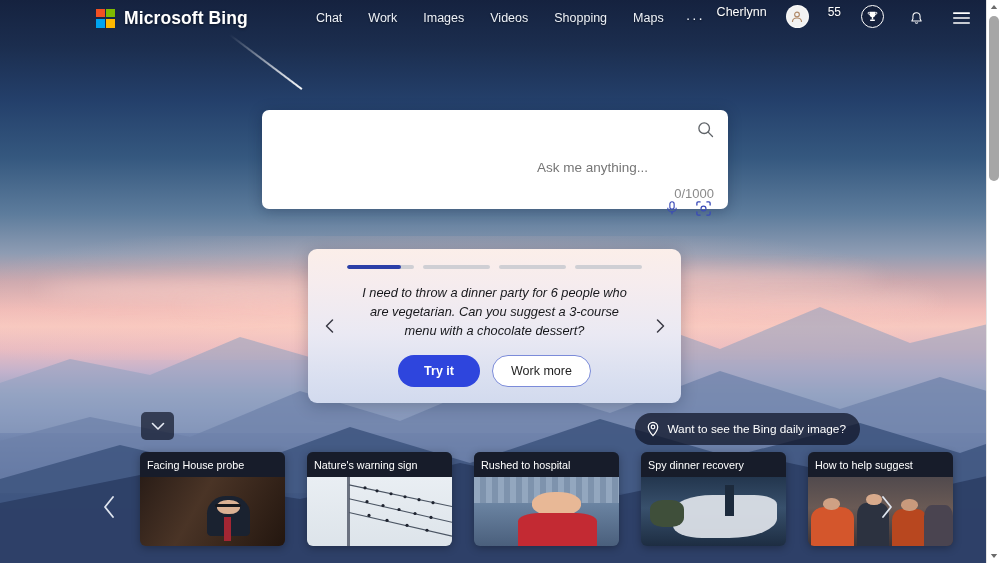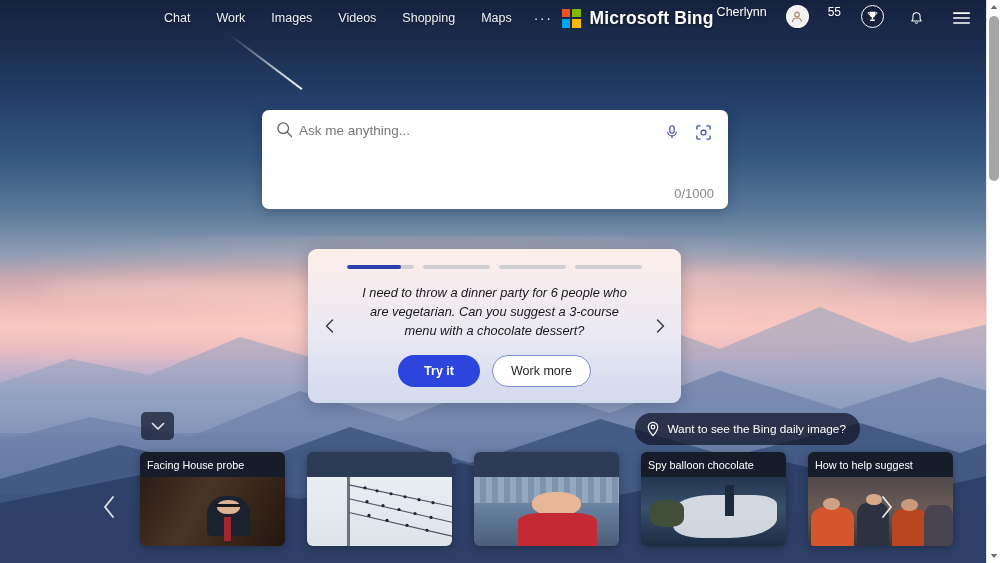--- a/index.html
+++ b/index.html
@@ -322,6 +322,16 @@
 
 <div id="header">
 
+  <div id="brand">
+    <span id="ms-logo">
+      <i style="background:#f25022"></i>
+      <i style="background:#7fba00"></i>
+      <i style="background:#00a4ef"></i>
+      <i style="background:#ffb900"></i>
+    </span>
+    <span id="brand-name">Microsoft Bing</span>
+  </div>
+
   <div id="nav">
     <div class="nav-item">Chat</div>
     <div class="nav-item">Work</div>
@@ -330,16 +340,6 @@
     <div class="nav-item">Shopping</div>
     <div class="nav-item">Maps</div>
     <div class="nav-item" id="nav-more">···</div>
-  </div>
-
-  <div id="brand">
-    <span id="ms-logo">
-      <i style="background:#f25022"></i>
-      <i style="background:#7fba00"></i>
-      <i style="background:#00a4ef"></i>
-      <i style="background:#ffb900"></i>
-    </span>
-    <span id="brand-name">Microsoft Bing</span>
   </div>
 
   <div id="header-right">

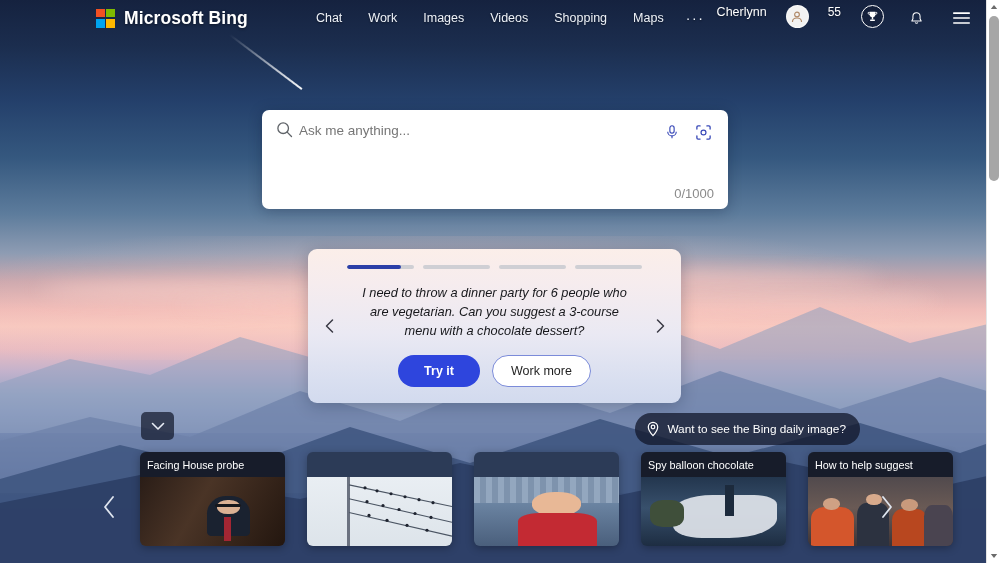--- a/index.html
+++ b/index.html
@@ -151,8 +151,9 @@
     z-index: 18;
   }
   #search-row {
-    display: flex; align-items: flex-start; gap: 6px;
+    display: flex; align-items: flex-end; gap: 20px;
     padding: 11px 14px 0 14px;
+    flex-direction: column;
   }
   #search-input {
     flex: 1; border: none; outline: none;

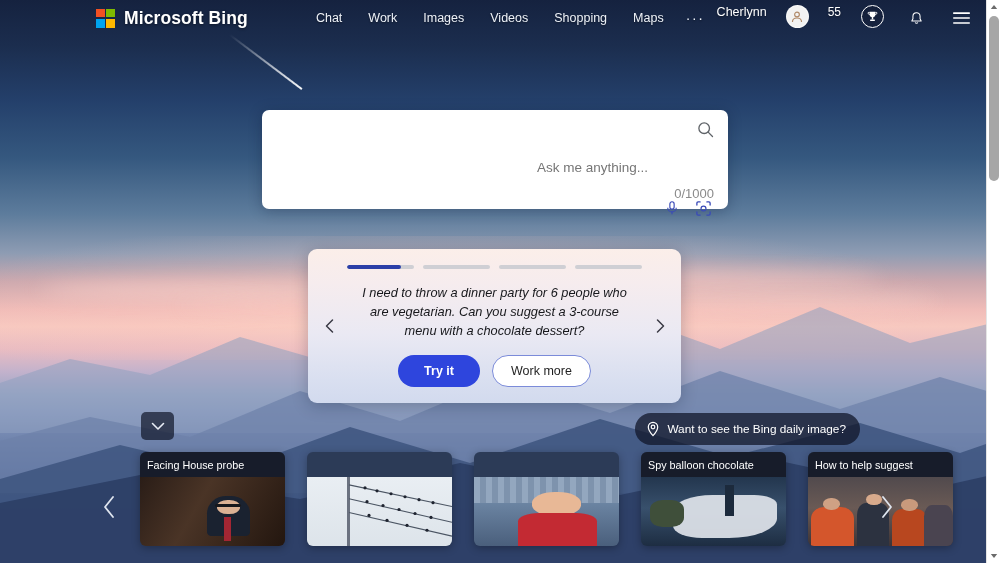--- a/index.html
+++ b/index.html
@@ -477,6 +477,7 @@
     </div>
 
     <div class="news-card">
+      <div class="news-title">Nature's warning sign</div>
       <div class="news-img" style="background:linear-gradient(180deg,#e9eef3 0%,#dde4ea 100%);">
         <svg viewBox="0 0 145 70" preserveAspectRatio="none" style="position:absolute;inset:0;width:100%;height:100%">
           <rect x="40" y="0" width="3" height="70" fill="#6b7280"></rect>

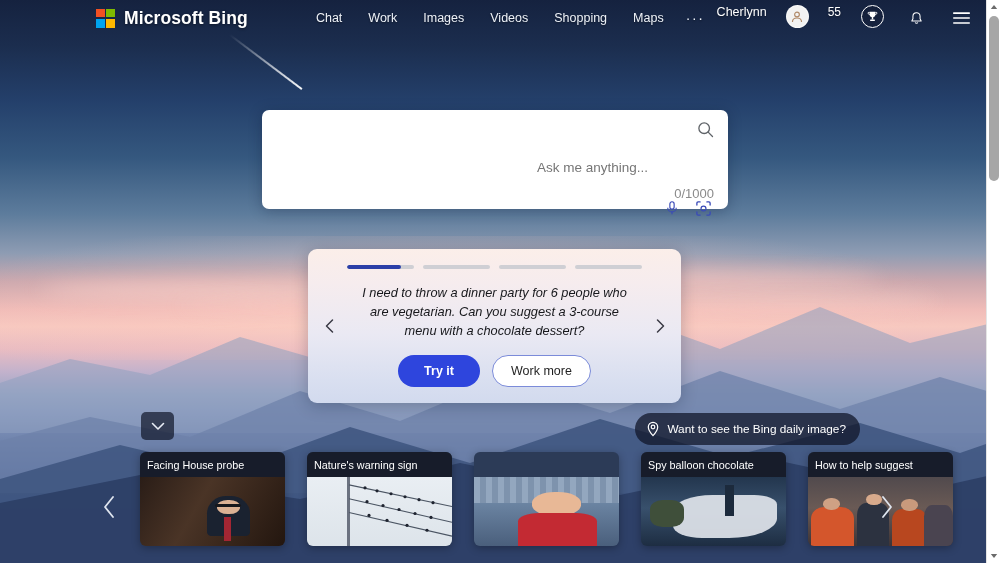--- a/index.html
+++ b/index.html
@@ -506,6 +506,7 @@
     </div>
 
     <div class="news-card">
+      <div class="news-title">Rushed to hospital</div>
       <div class="news-img" style="background:linear-gradient(180deg,#8ea4bd 0%,#6b84a2 38%,#4a5f7c 100%);">
         <div style="position:absolute;left:0;top:0;width:100%;height:38%;background:repeating-linear-gradient(90deg,#93a7bf 0 6px,#7e93ad 6px 12px)"></div>
         <div style="position:absolute;left:40%;top:22%;width:34%;height:34%;background:#e8b896;border-radius:46%"></div>

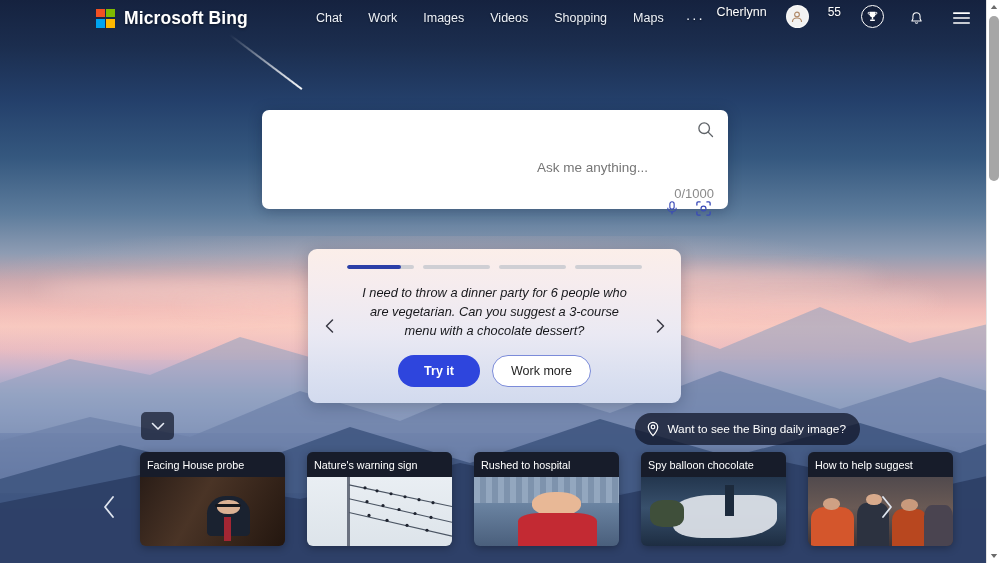--- a/index.html
+++ b/index.html
@@ -515,7 +515,7 @@
     </div>
 
     <div class="news-card">
-      <div class="news-title">Spy balloon chocolate</div>
+      <div class="news-title">Spy dinner recovery</div>
       <div class="news-img" style="background:linear-gradient(180deg,#23364e 0%,#38506c 45%,#1d2d42 100%);">
         <div style="position:absolute;left:22%;top:26%;width:72%;height:62%;background:#dfe4ea;border-radius:38% 22% 46% 28%;opacity:.92"></div>
         <div style="position:absolute;left:6%;top:34%;width:24%;height:38%;background:#3f4f3a;border-radius:36%"></div>

